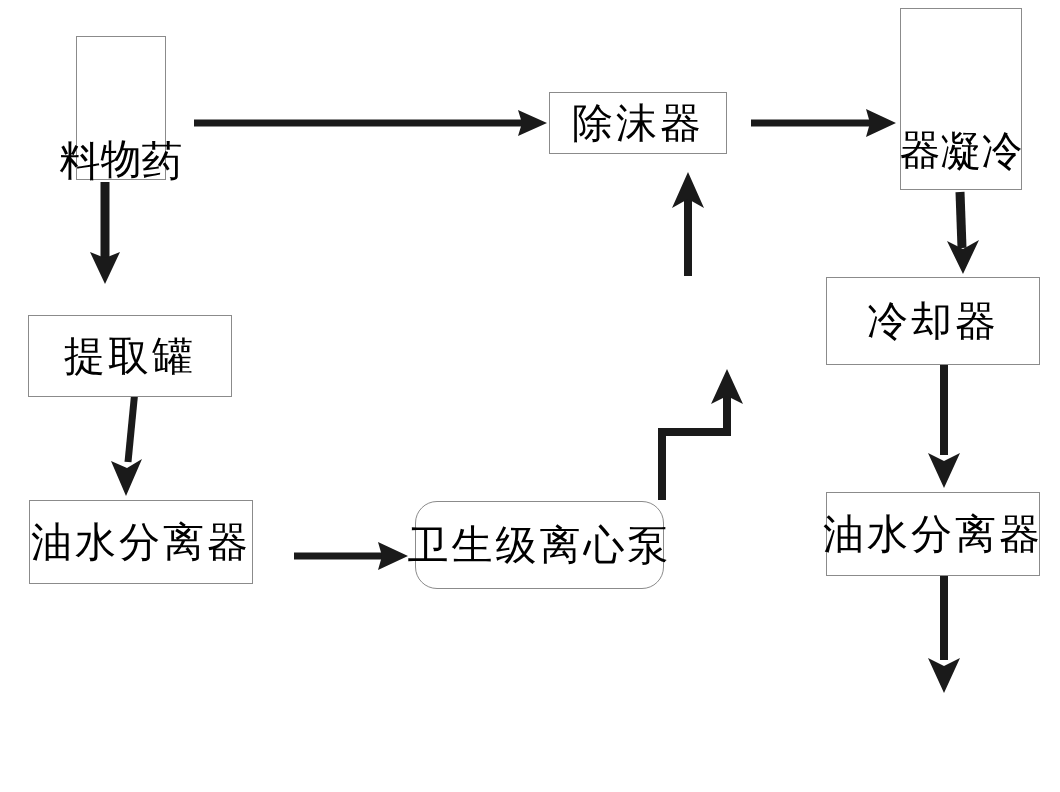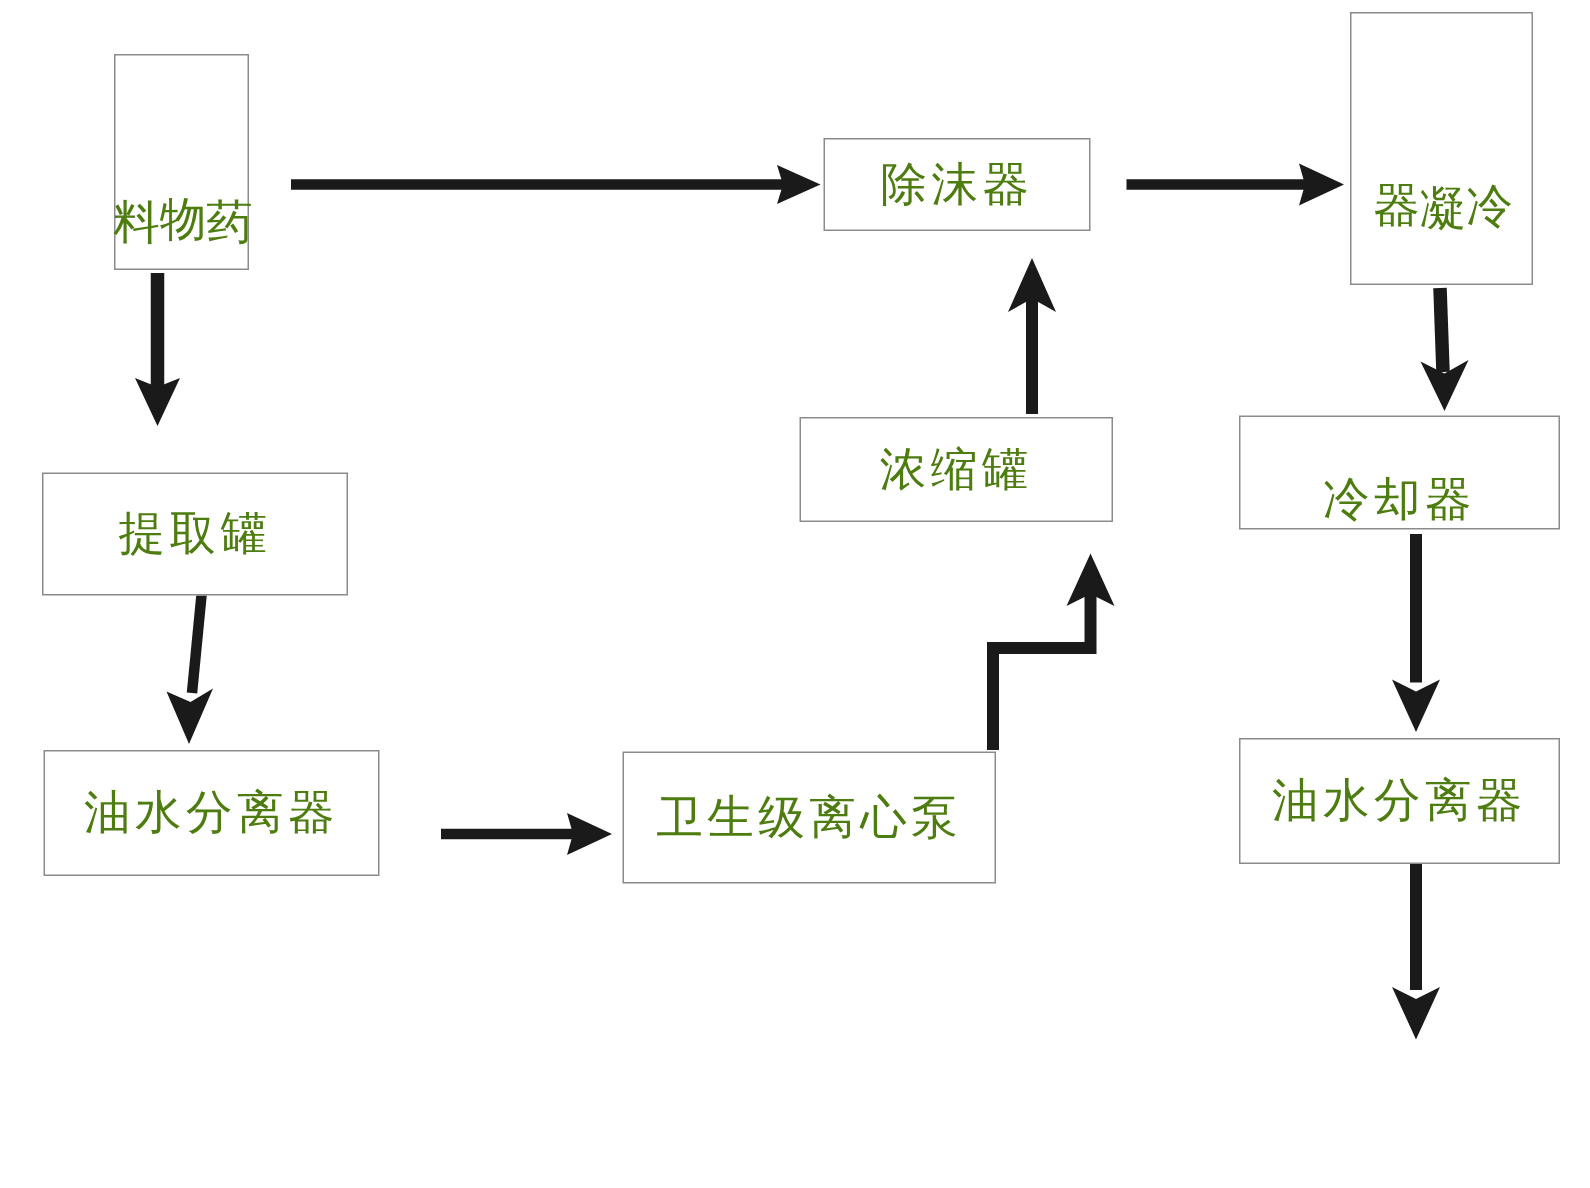--- a/index.html
+++ b/index.html
@@ -29,12 +29,12 @@
   }
   .node .label {
     font-family: "DejaVu Serif", "Liberation Serif", serif;
-    font-size: 31px;
+    font-size: 41px;
     line-height: 1.18;
     letter-spacing: 3px;
     white-space: pre;
     text-align: center;
-    color: #4d7c0f;
+    color: #000000;
   }
   .node.vertical .label {
     writing-mode: vertical-rl;

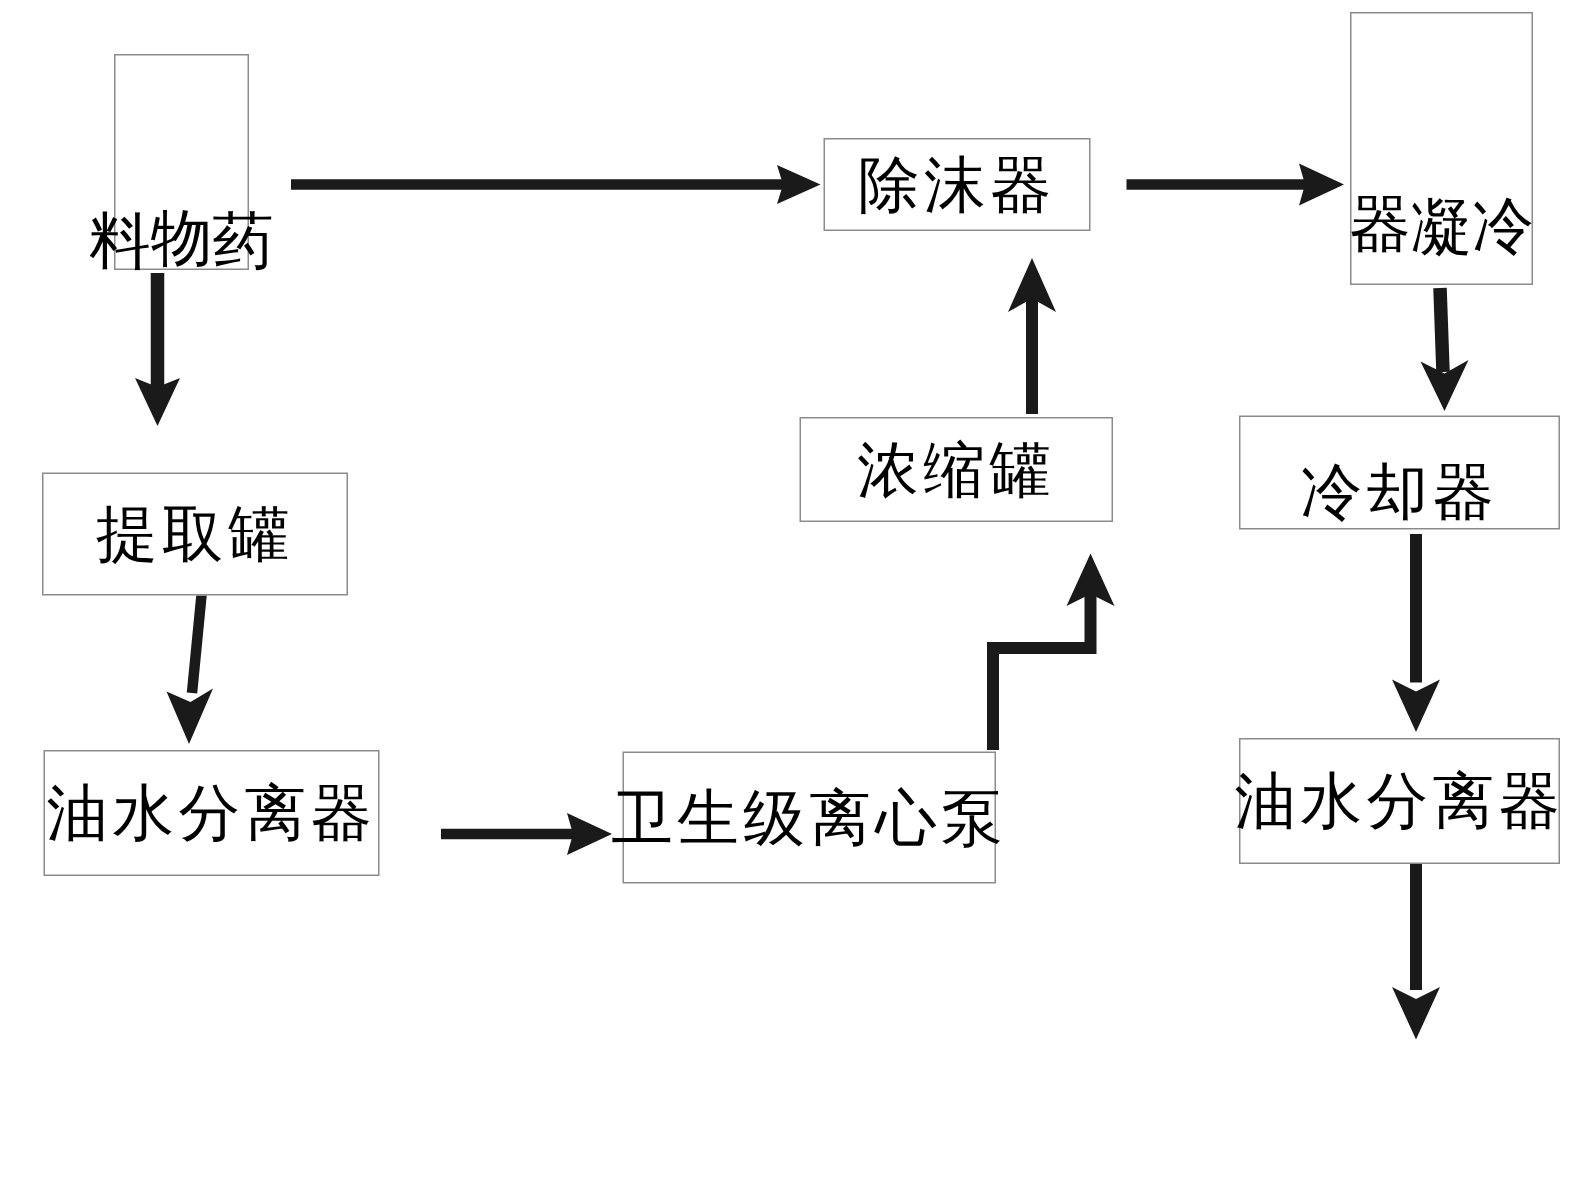--- a/index.html
+++ b/index.html
@@ -129,9 +129,6 @@
     <span class="label">提取罐</span>
   </div>
 
-  <div class="node" style="left:533px; top:278px; width:209px; height:70px;">
-    <span class="label">浓缩罐</span>
-  </div>
 
   <div class="node" style="left:826px; top:277px; width:214px; height:76px;align-items:flex-end;">
     <span class="label">冷却器</span>

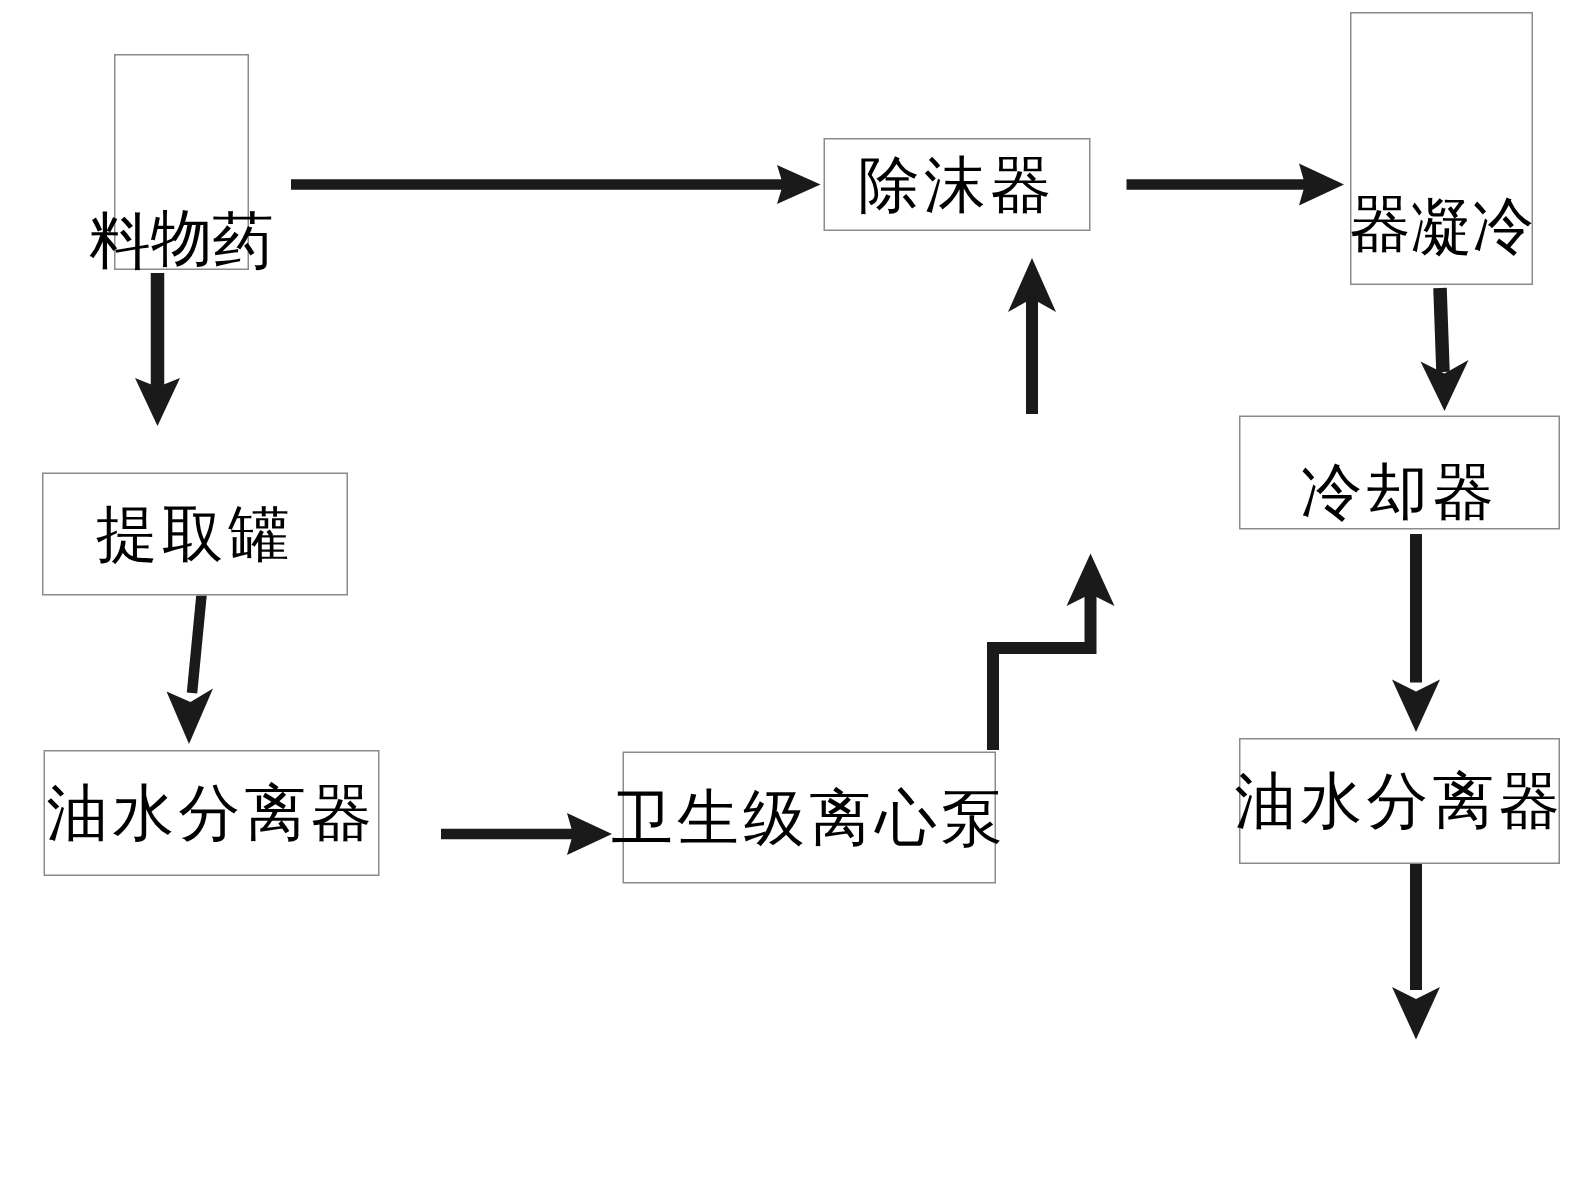--- a/index.html
+++ b/index.html
@@ -130,7 +130,7 @@
   </div>
 
 
-  <div class="node" style="left:826px; top:277px; width:214px; height:76px;align-items:flex-end;">
+  <div class="node" style="left:826px; top:277px; width:214px; height:88px;">
     <span class="label">冷却器</span>
   </div>
 

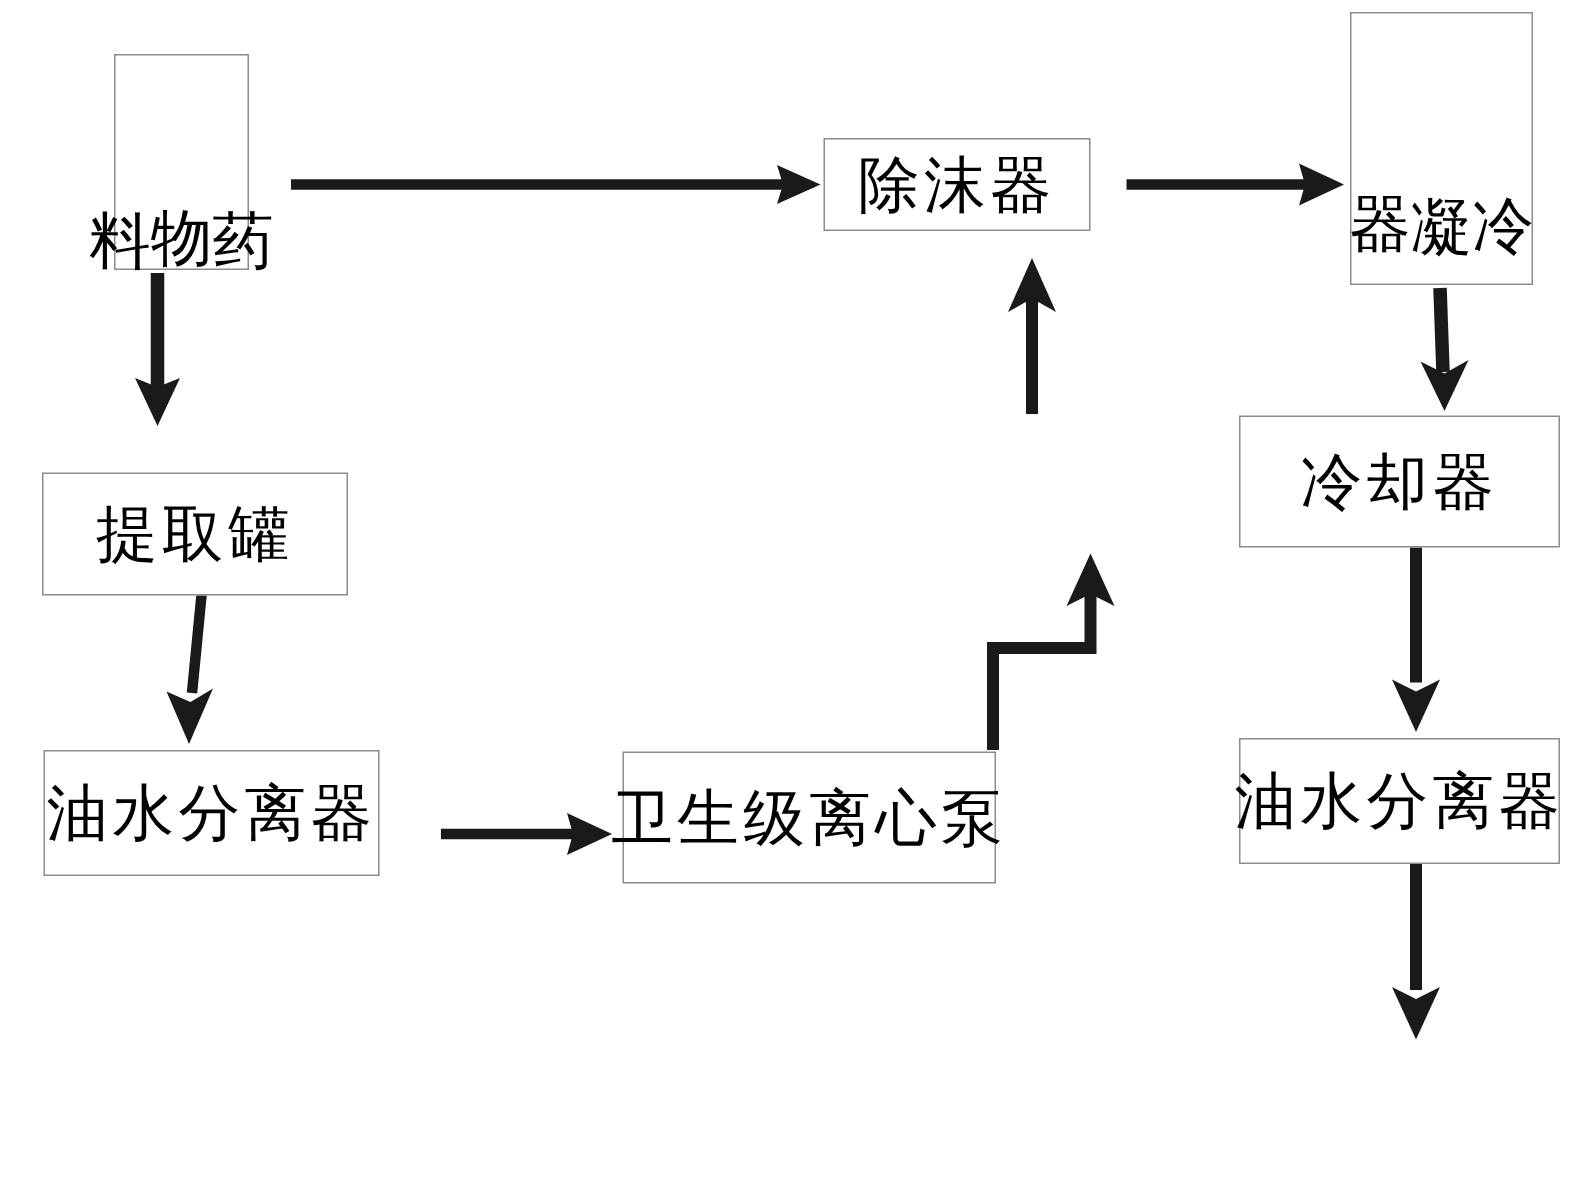--- a/index.html
+++ b/index.html
@@ -138,7 +138,7 @@
     <span class="label">油水分离器</span>
   </div>
 
-  <div class="node" style="left:415px; top:501px; width:249px; height:88px;">
+  <div class="node" style="left:415px; top:501px; width:249px; height:88px;border-radius:22px;">
     <span class="label">卫生级离心泵</span>
   </div>
 

